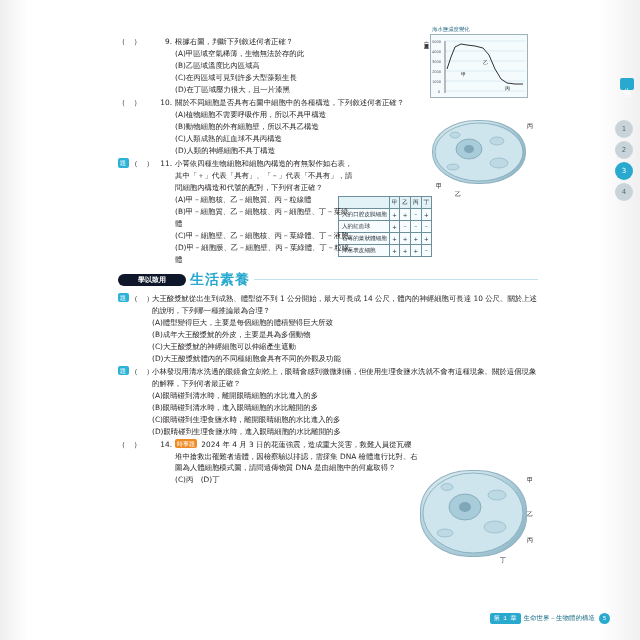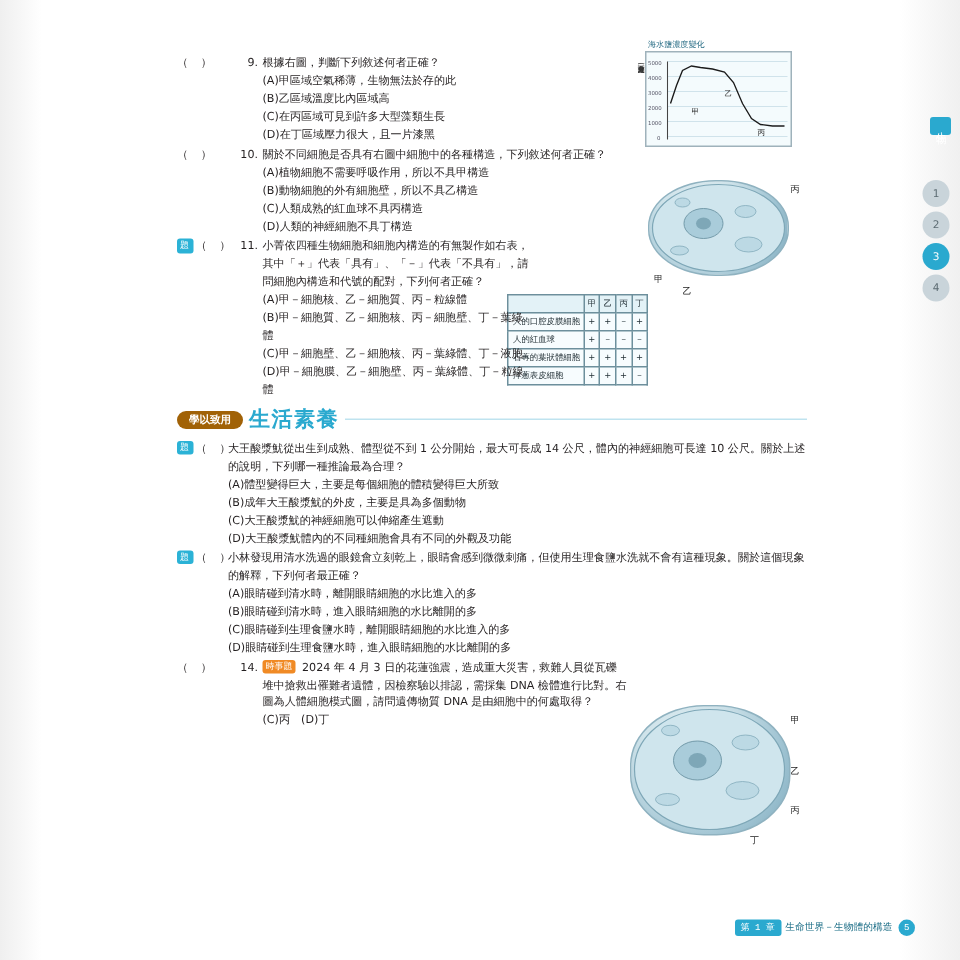--- a/index.html
+++ b/index.html
@@ -56,8 +56,8 @@
     display:flex;align-items:center;margin:5px 0 4px 0;
   }
   .sect-badge{
-    background:#a16207;color:#fff;font-size:7px;border-radius:8px;
-    padding:1px 8px;margin-right:4px;font-weight:bold;
+    background:#0f172a;color:#fff;font-size:7px;border-radius:8px;
+    padding:1px 20px;margin-right:4px;font-weight:bold;
   }
   .sect-title{
     color:#2aa9cf;font-size:14px;font-weight:bold;letter-spacing:1px;

